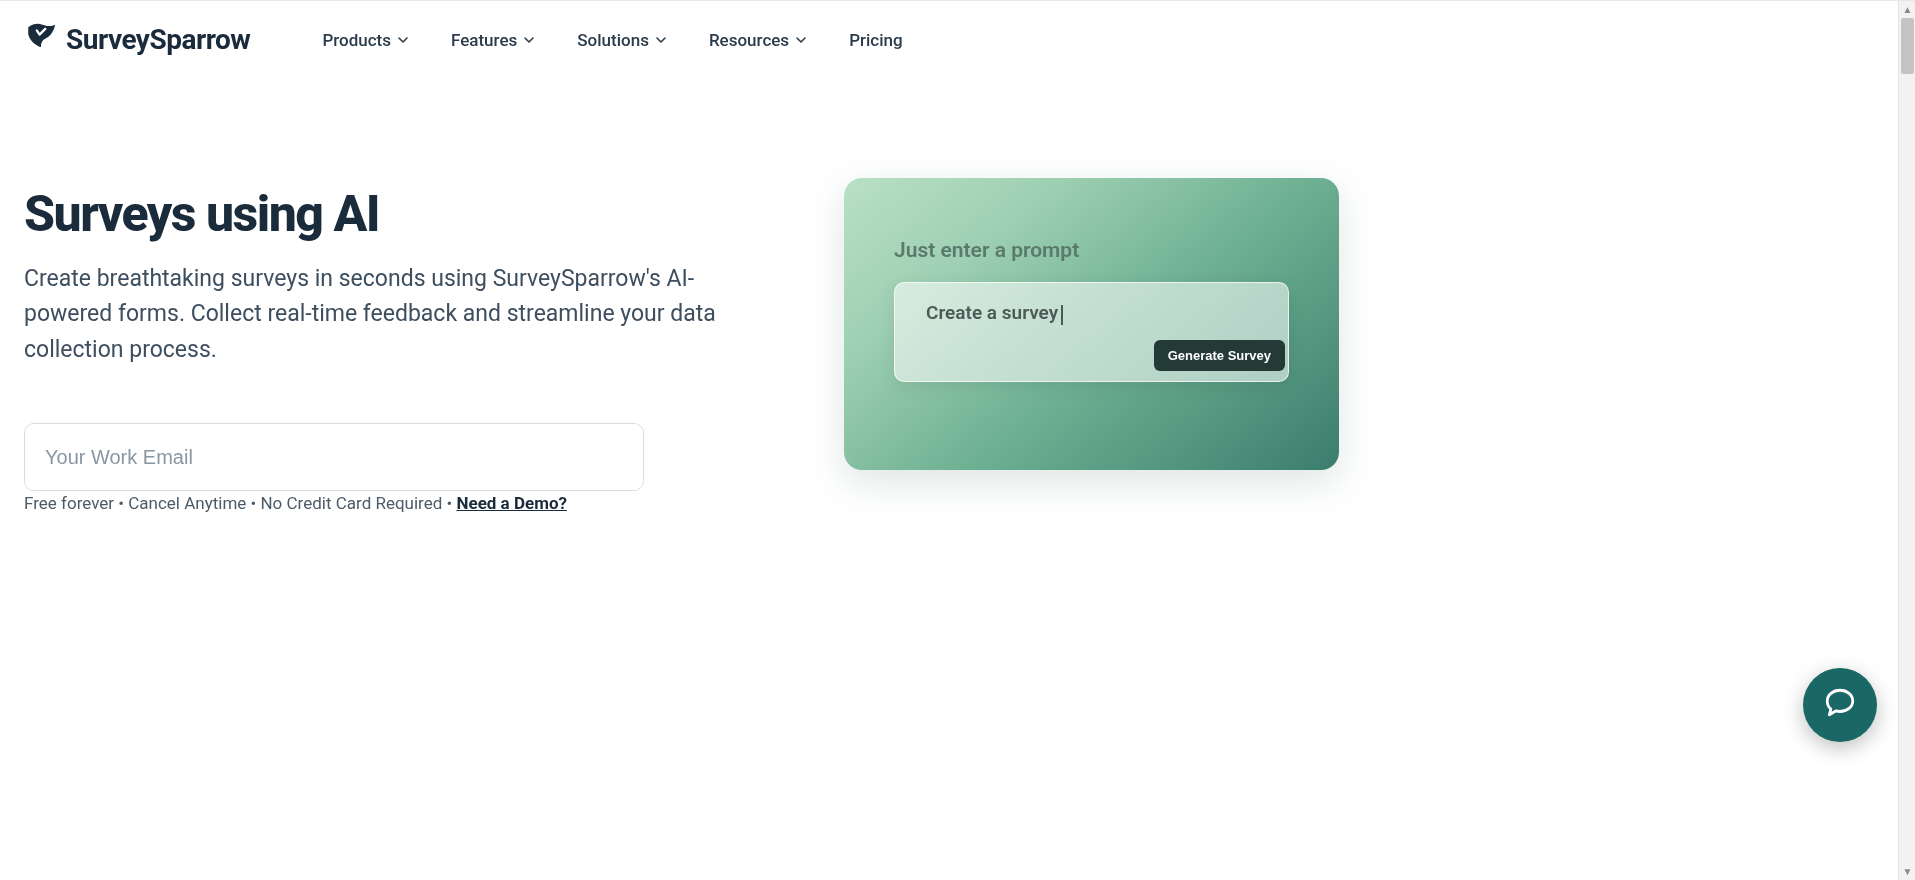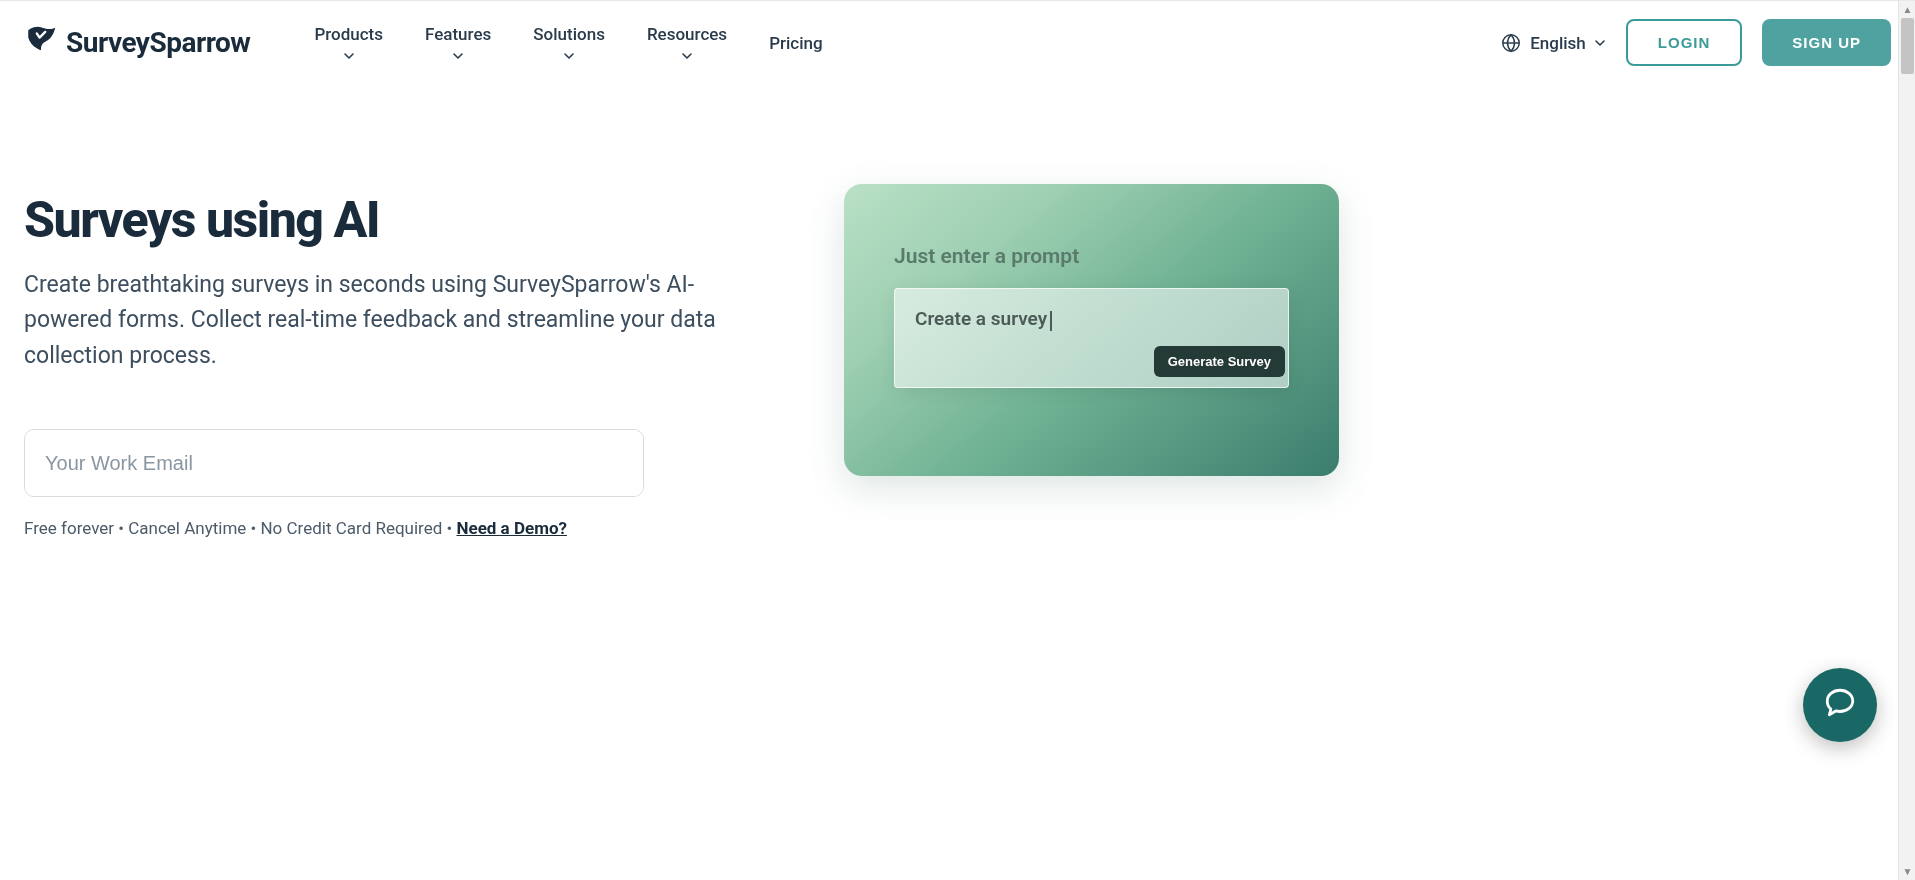--- a/index.html
+++ b/index.html
@@ -18,8 +18,8 @@
   .nav {
     display: flex;
     align-items: center;
-    padding: 18px 24px 18px 24px;
-    gap: 28px;
+    padding: 18px 35px 18px 24px;
+    gap: 36px;
   }
   .logo {
     display: flex;

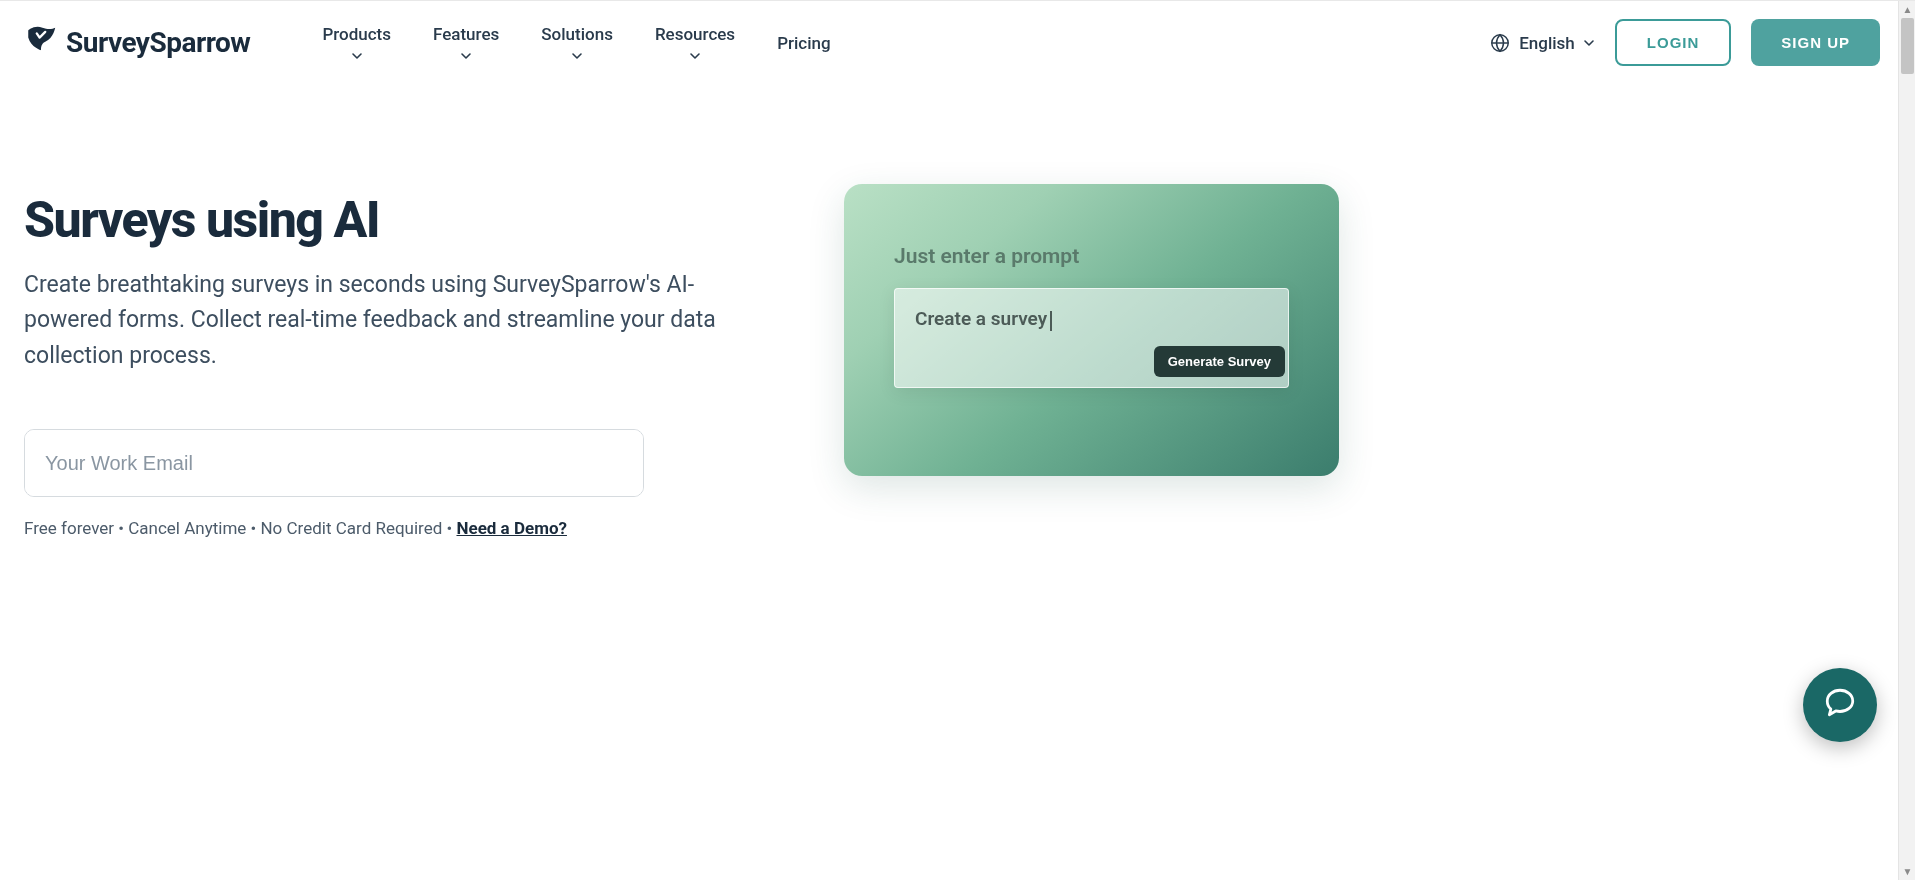--- a/index.html
+++ b/index.html
@@ -46,7 +46,6 @@
     font-weight: 500;
     color: #2a3b4c;
     cursor: pointer;
-    flex-direction: column;
   }
   .chev {
     width: 12px; height: 12px;

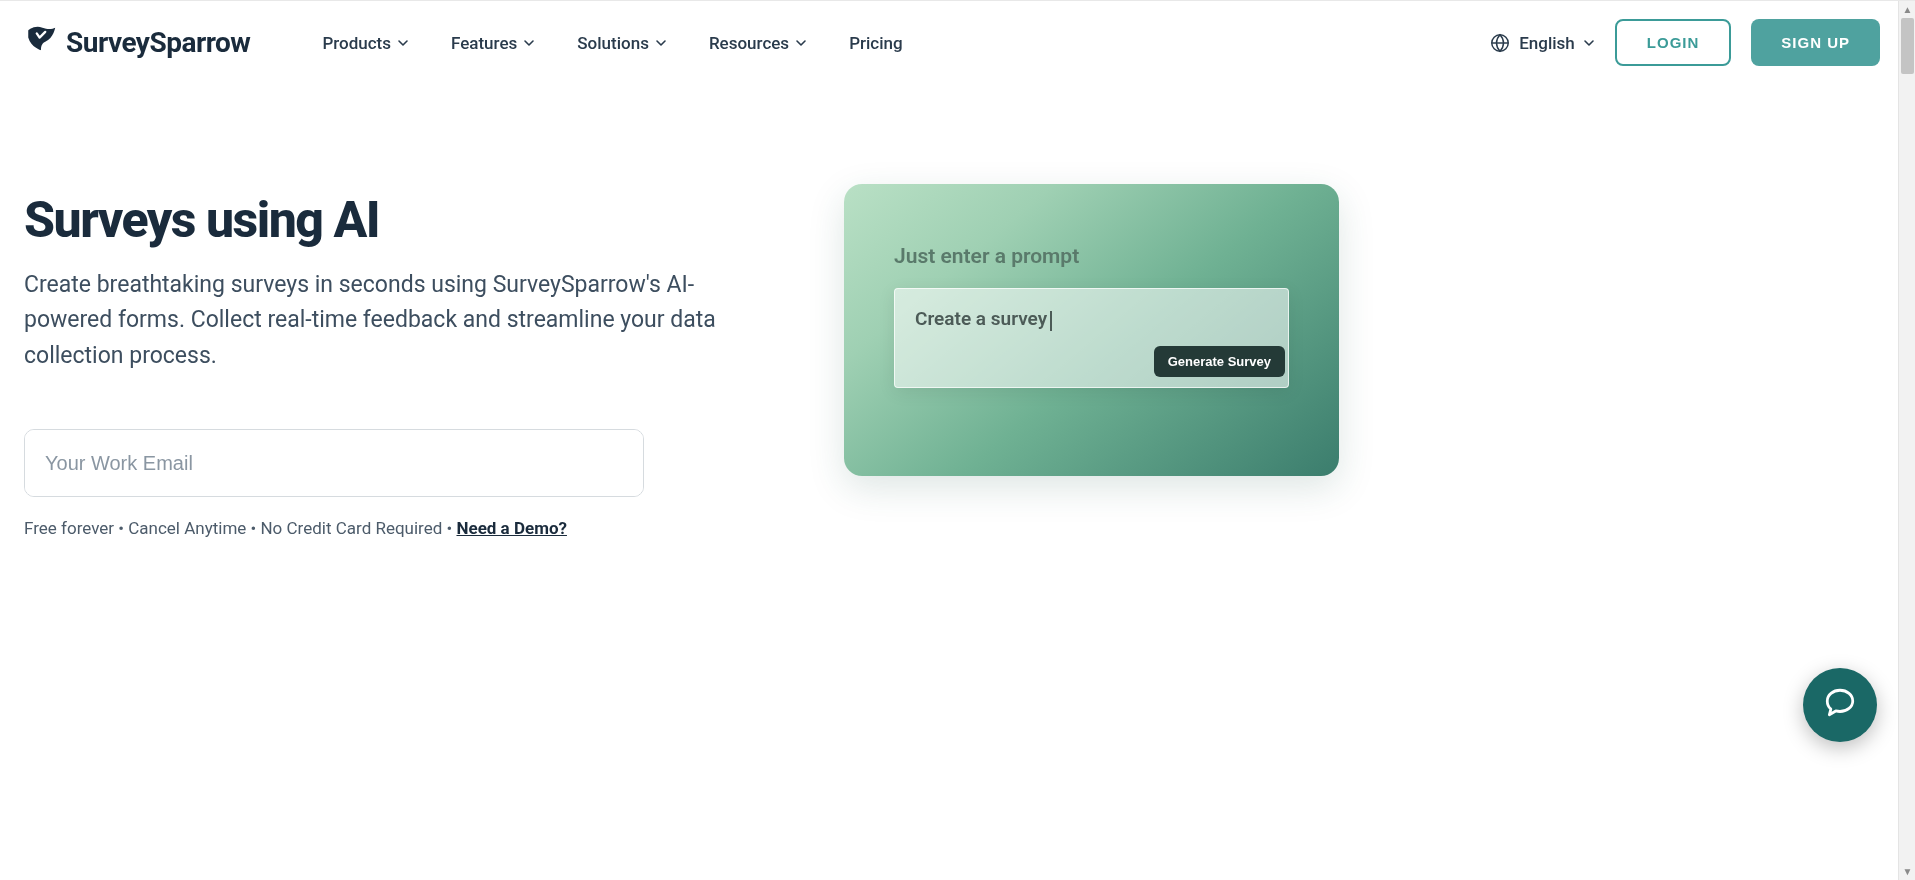--- a/index.html
+++ b/index.html
@@ -308,25 +308,6 @@
     </div>
   </nav>
 
-  <div class="nav-right">
-    <div class="lang">
-      <span class="globe">
-        <svg viewBox="0 0 24 24" width="22" height="22" fill="none" stroke="#2a3b4c" stroke-width="1.6">
-          <circle cx="12" cy="12" r="9"></circle>
-          <path d="M3 12h18"></path>
-          <path d="M12 3c2.5 2.6 3.8 5.7 3.8 9s-1.3 6.4-3.8 9c-2.5-2.6-3.8-5.7-3.8-9S9.5 5.6 12 3z"></path>
-        </svg>
-      </span>
-      <span>English</span>
-      <span class="chev">
-        <svg viewBox="0 0 12 12" width="12" height="12">
-            <path d="M2 4 L6 8 L10 4" stroke="#2a3b4c" stroke-width="1.6" fill="none" stroke-linecap="round" stroke-linejoin="round"></path>
-          </svg>
-      </span>
-    </div>
-    <button class="btn-login">LOGIN</button>
-    <button class="btn-signup">SIGN UP</button>
-  </div>
 </header>
 
 <section class="hero">

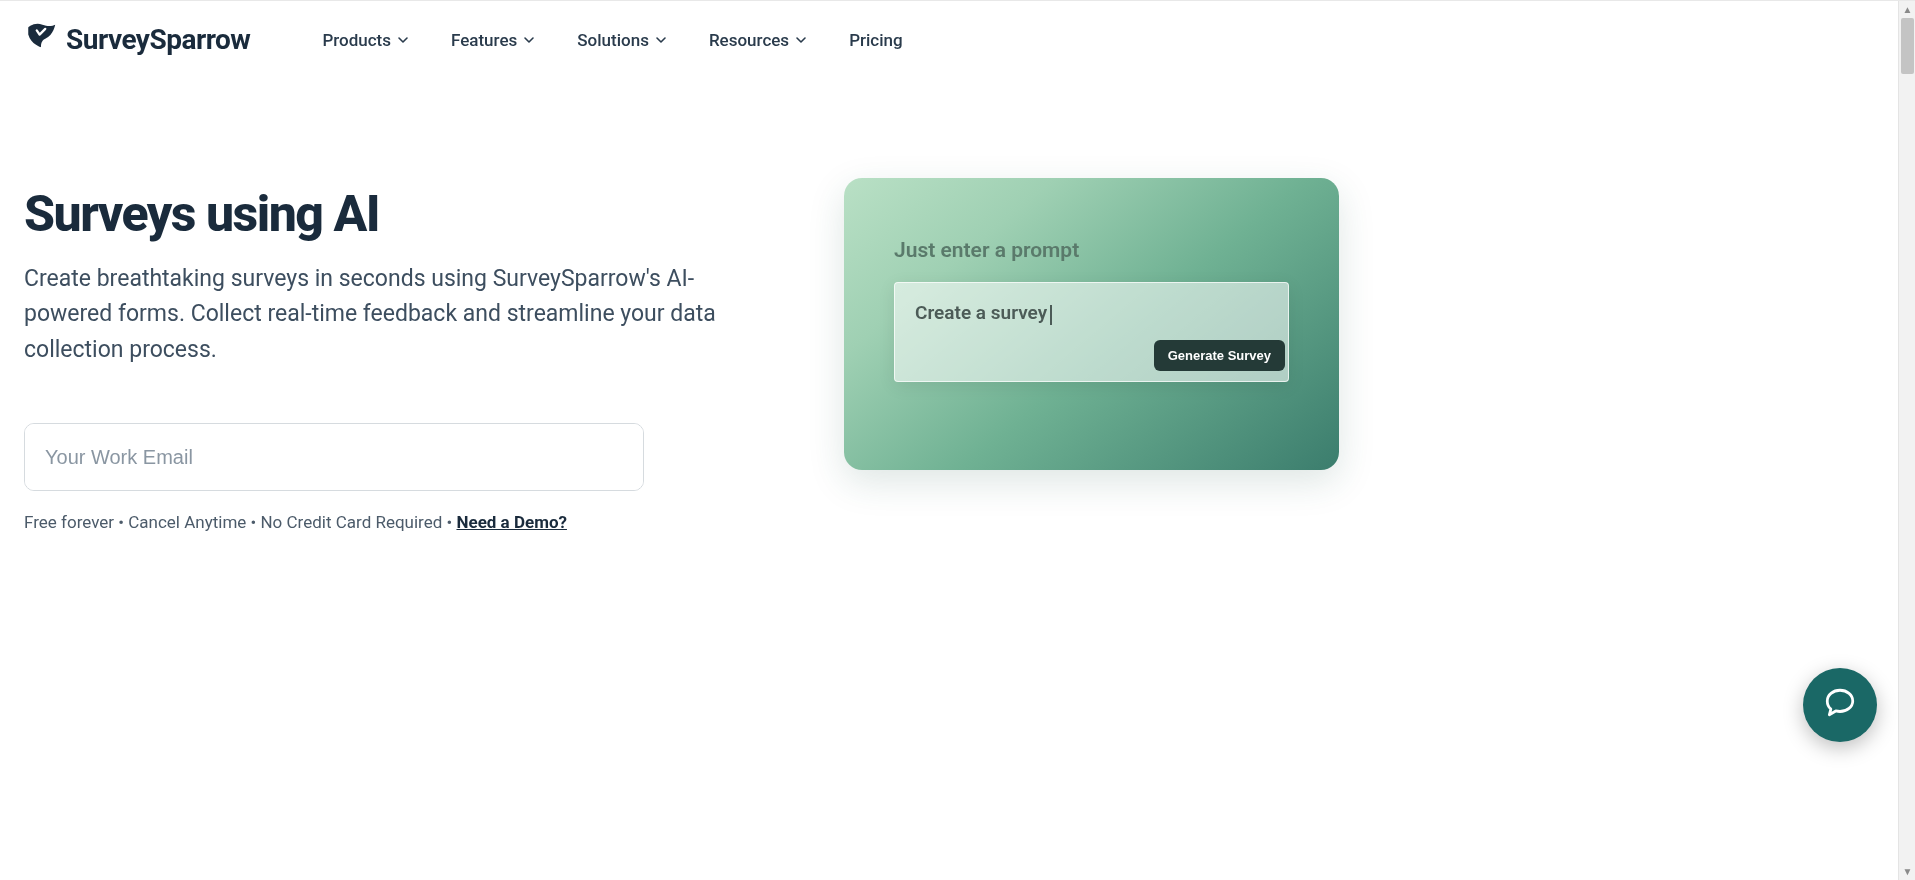--- a/index.html
+++ b/index.html
@@ -177,8 +177,8 @@
   .prompt-box {
     background: rgba(255,255,255,0.55);
     border: 1px solid rgba(255,255,255,0.7);
-    border-radius: 4px;
-    padding: 18px 20px 50px 20px;
+    border-radius: 10px;
+    padding: 18px 20px 50px 31px;
     position: relative;
     min-height: 100px;
     box-shadow: 0 4px 18px rgba(0,0,0,0.08);

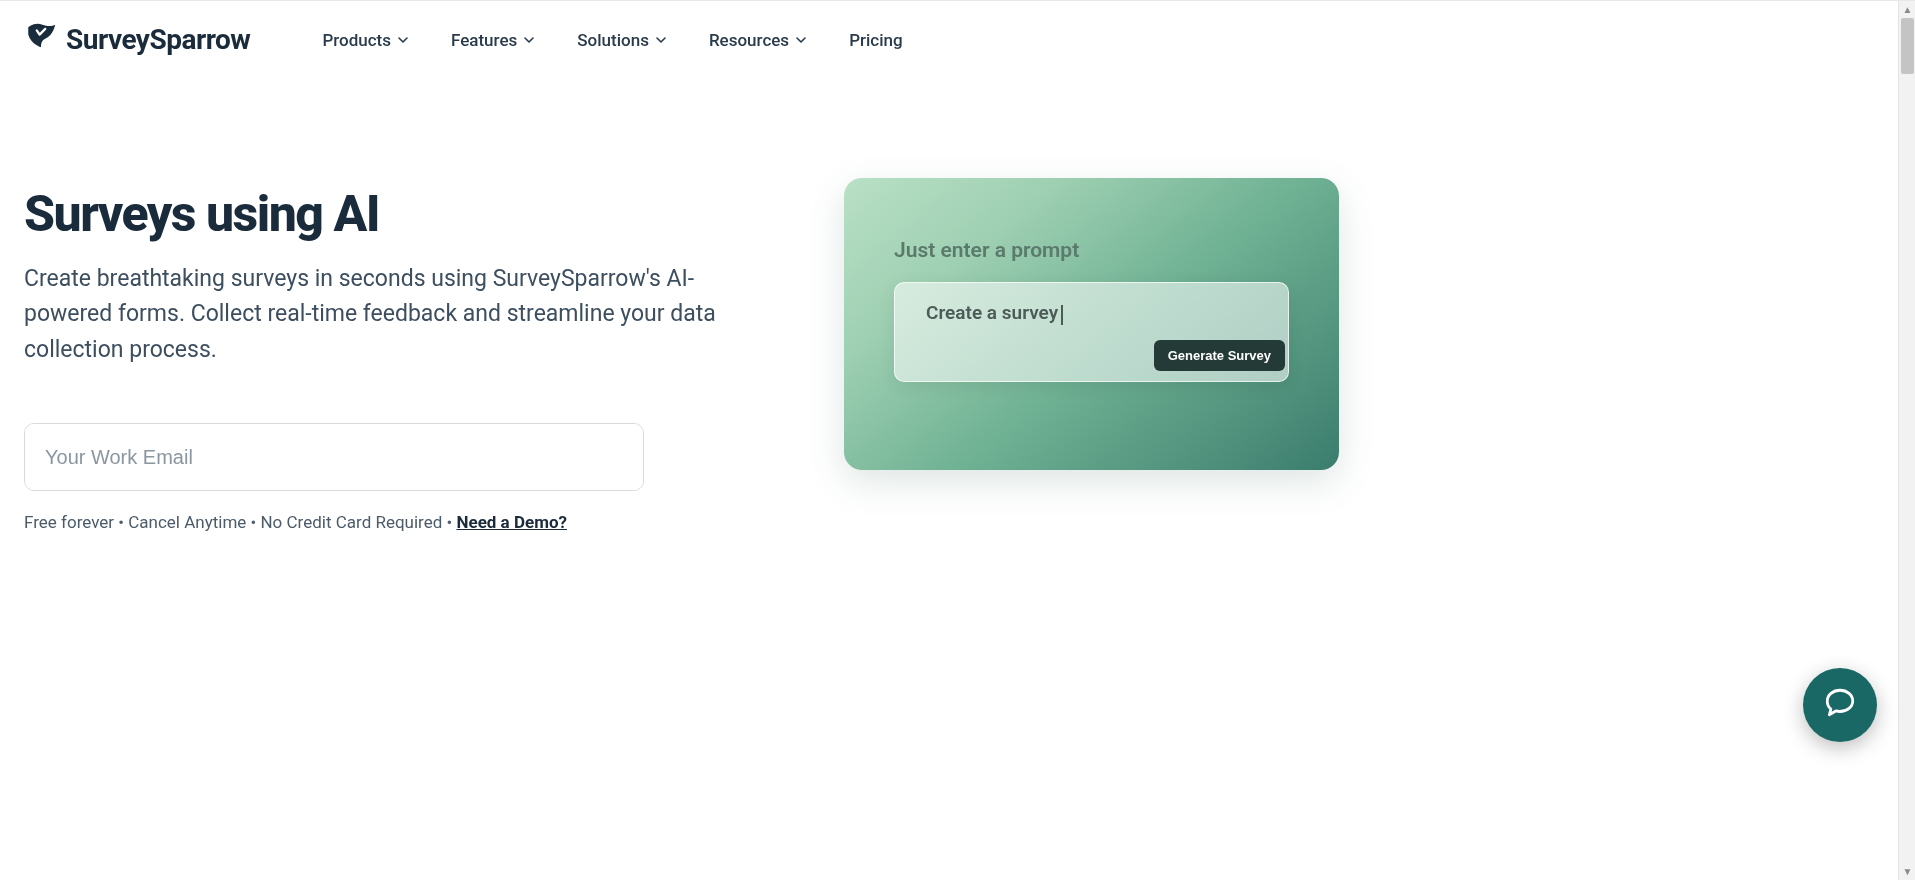--- a/index.html
+++ b/index.html
@@ -126,7 +126,7 @@
     border-radius: 10px;
     overflow: hidden;
     border: 1px solid #d6dbdf;
-    margin-bottom: 21px;
+    margin-bottom: 2px;
   }
   .email-input {
     flex: 1;

